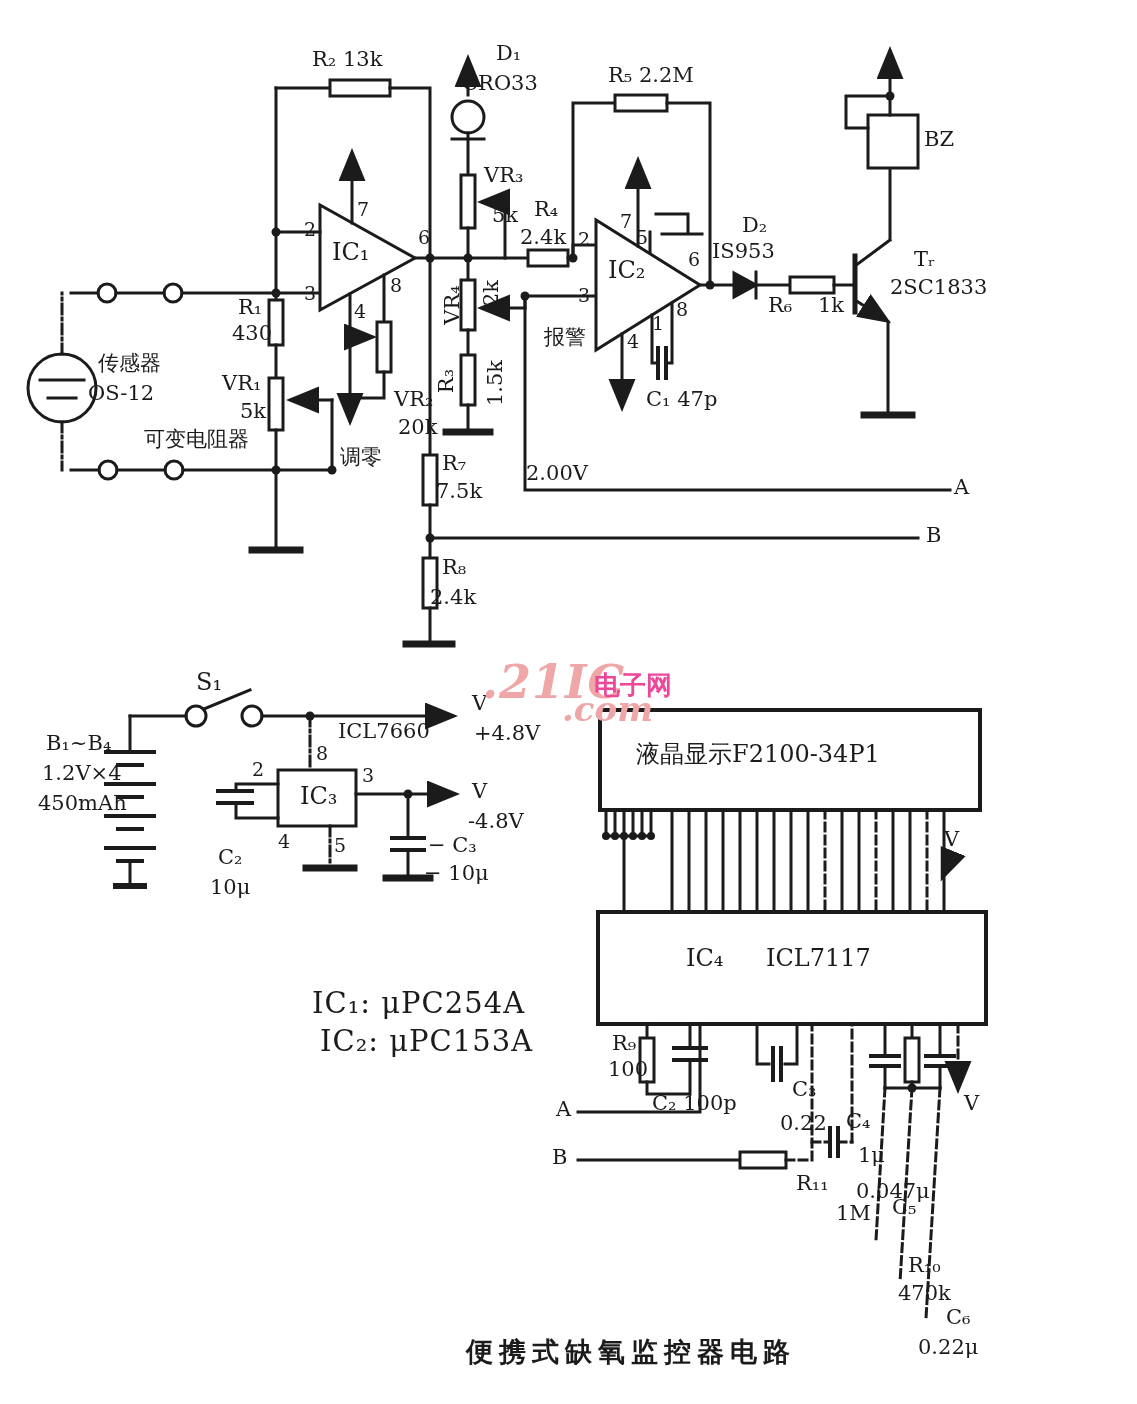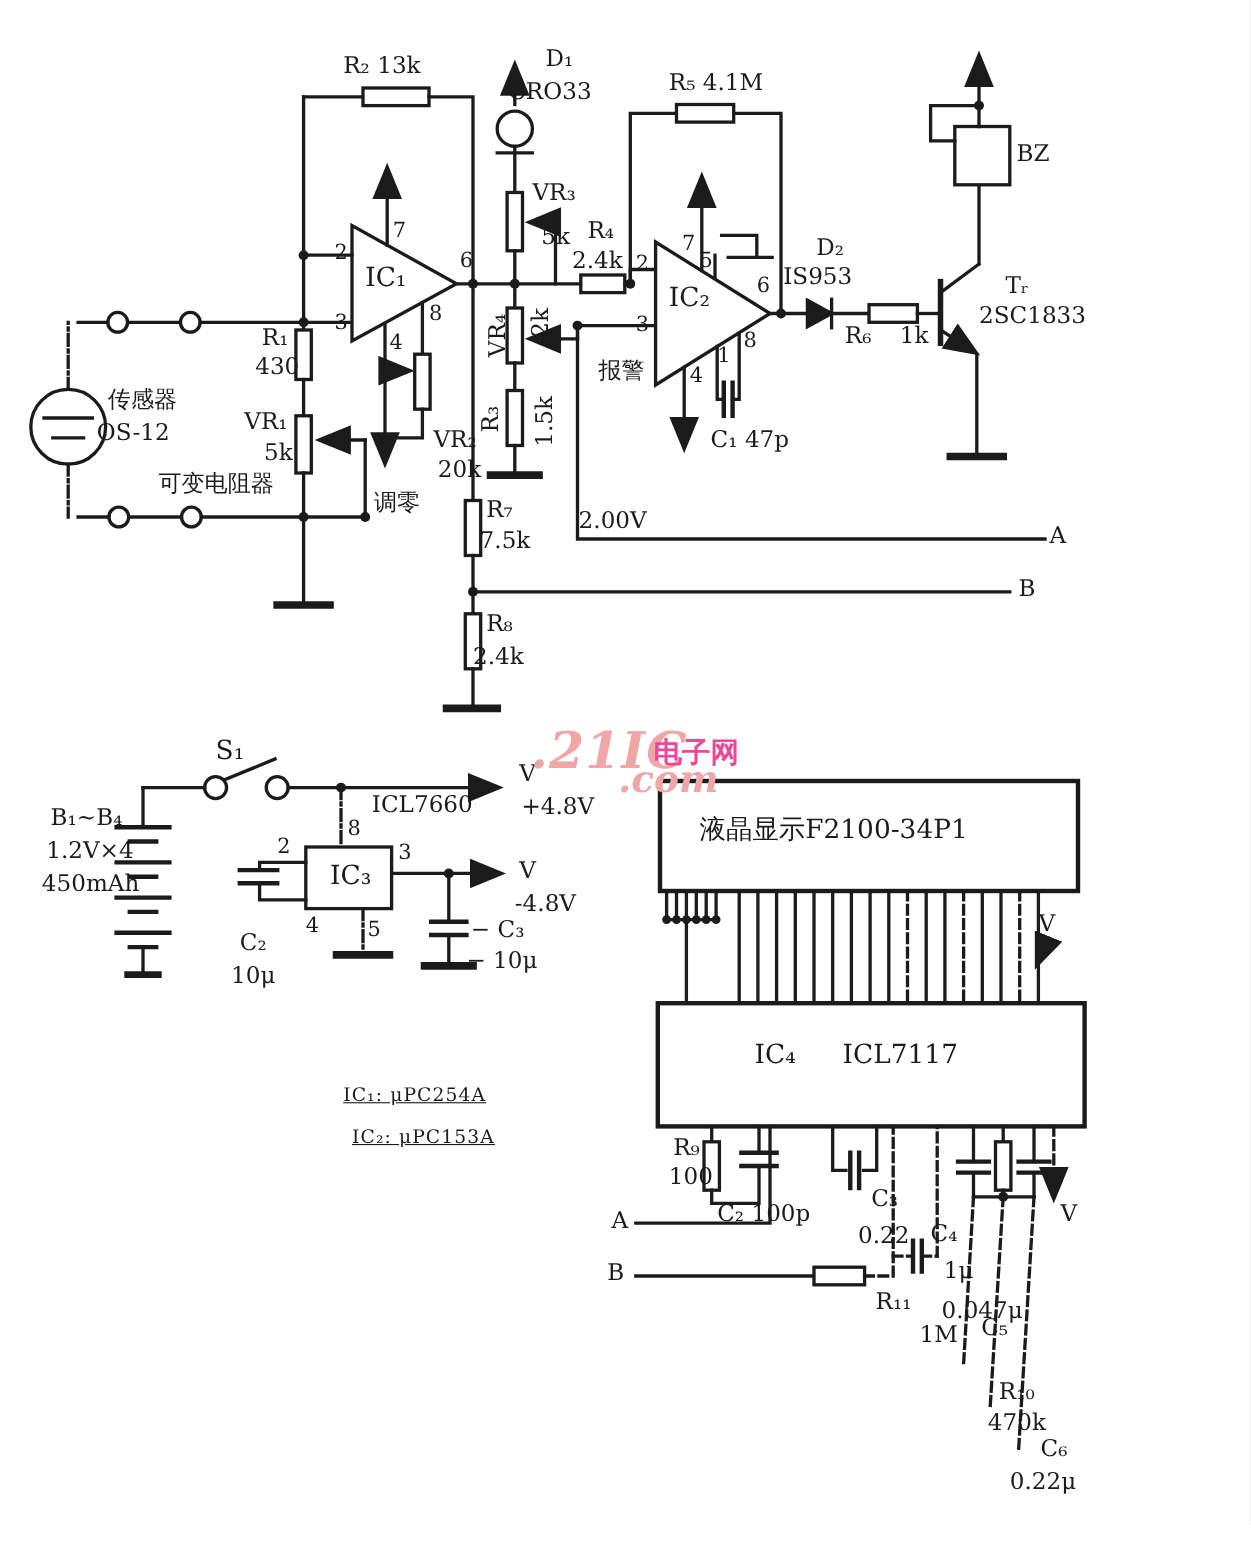--- a/index.html
+++ b/index.html
@@ -213,7 +213,7 @@
 <div class="lb" style="left:312px;top:48px">R₂ 13k</div>
 <div class="lb" style="left:496px;top:42px">D₁</div>
 <div class="lb" style="left:462px;top:72px">CRO33</div>
-<div class="lb" style="left:608px;top:64px">R₅ 4.1M</div>
+<div class="lb" style="left:608px;top:64px">R₅ 2.2M</div>
 <div class="lb" style="left:924px;top:128px">BZ</div>
 
 <div class="lb big" style="left:332px;top:240px">IC₁</div>

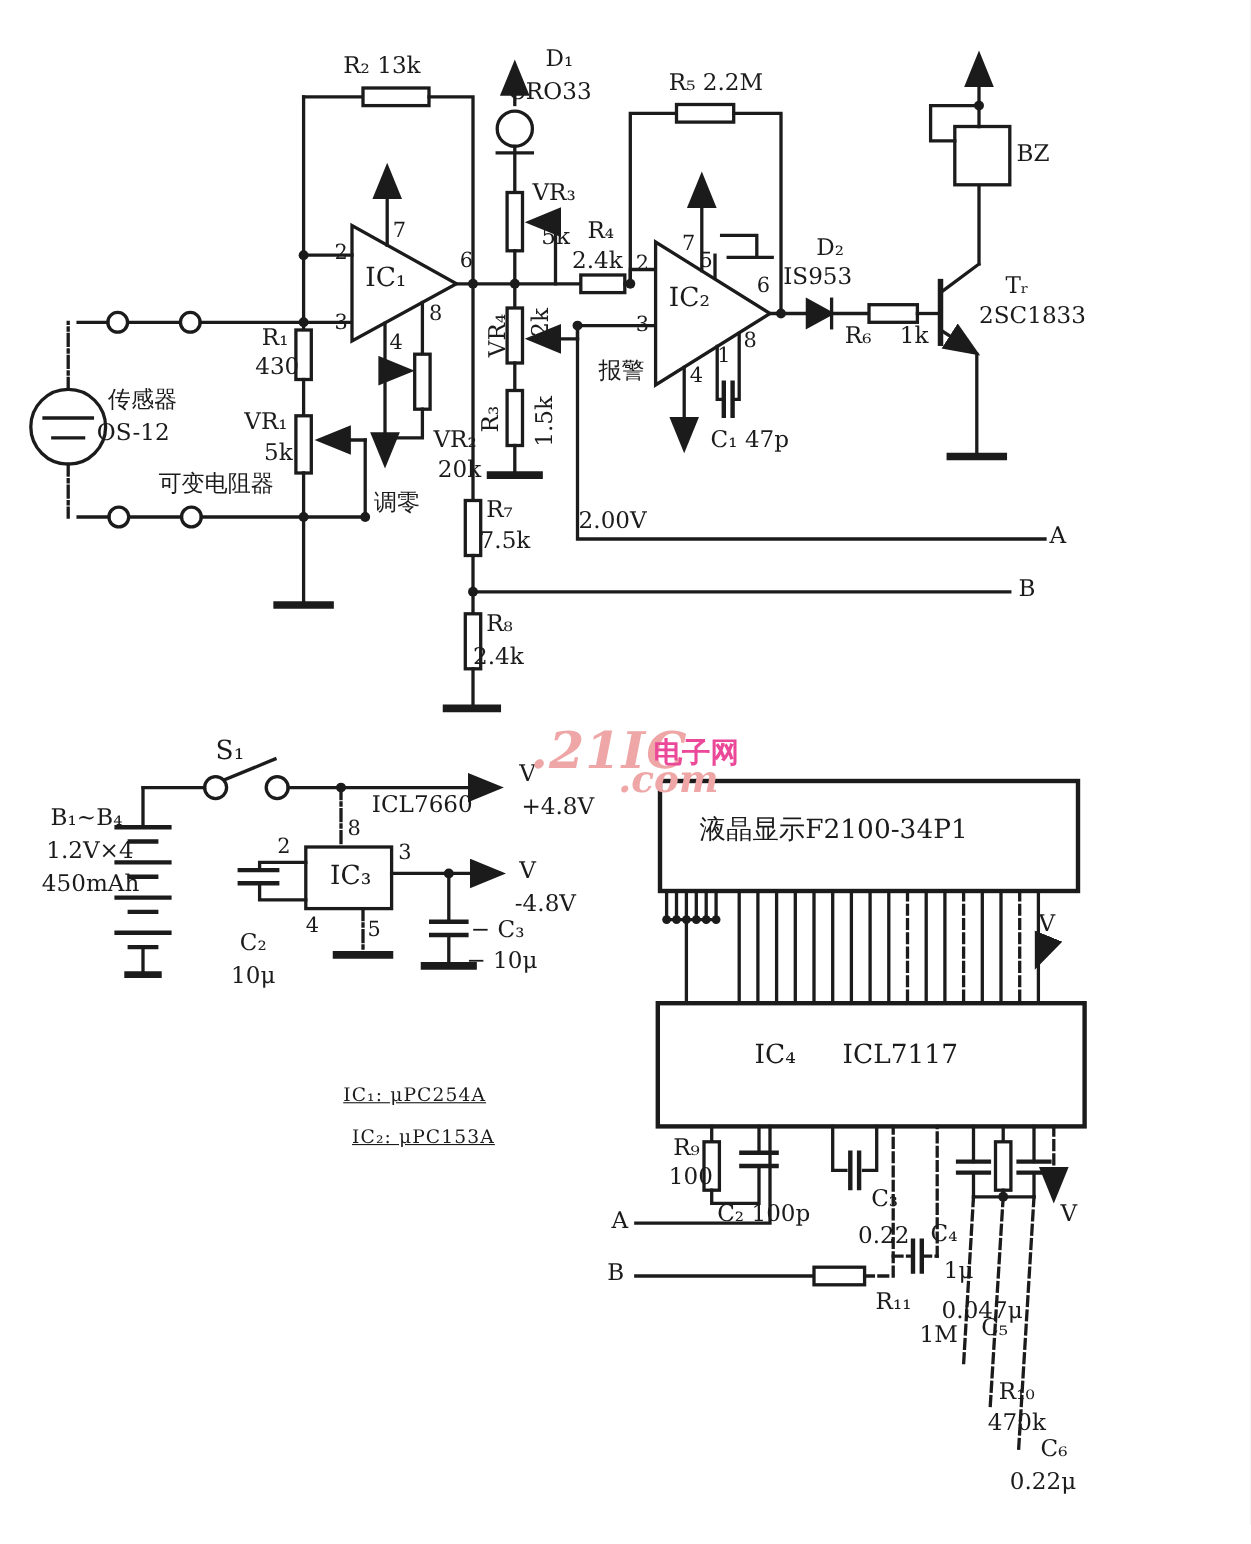--- a/index.html
+++ b/index.html
@@ -12,7 +12,7 @@
   .sm{font-size:24px;}
   .rot{transform:rotate(-90deg);transform-origin:center center;}
   .cap{font-size:27px;letter-spacing:6px;font-weight:bold;}
-  .note{font-size:17px;letter-spacing:1px;text-decoration:underline;}
+  .note{font-size:29px;letter-spacing:1px;}
   .wm-big{font-size:46px;font-weight:bold;font-style:italic;letter-spacing:1px;}
   .wm-cn{font-size:26px;font-weight:bold;}
   .wm-com{font-size:34px;font-style:italic;font-weight:bold;}

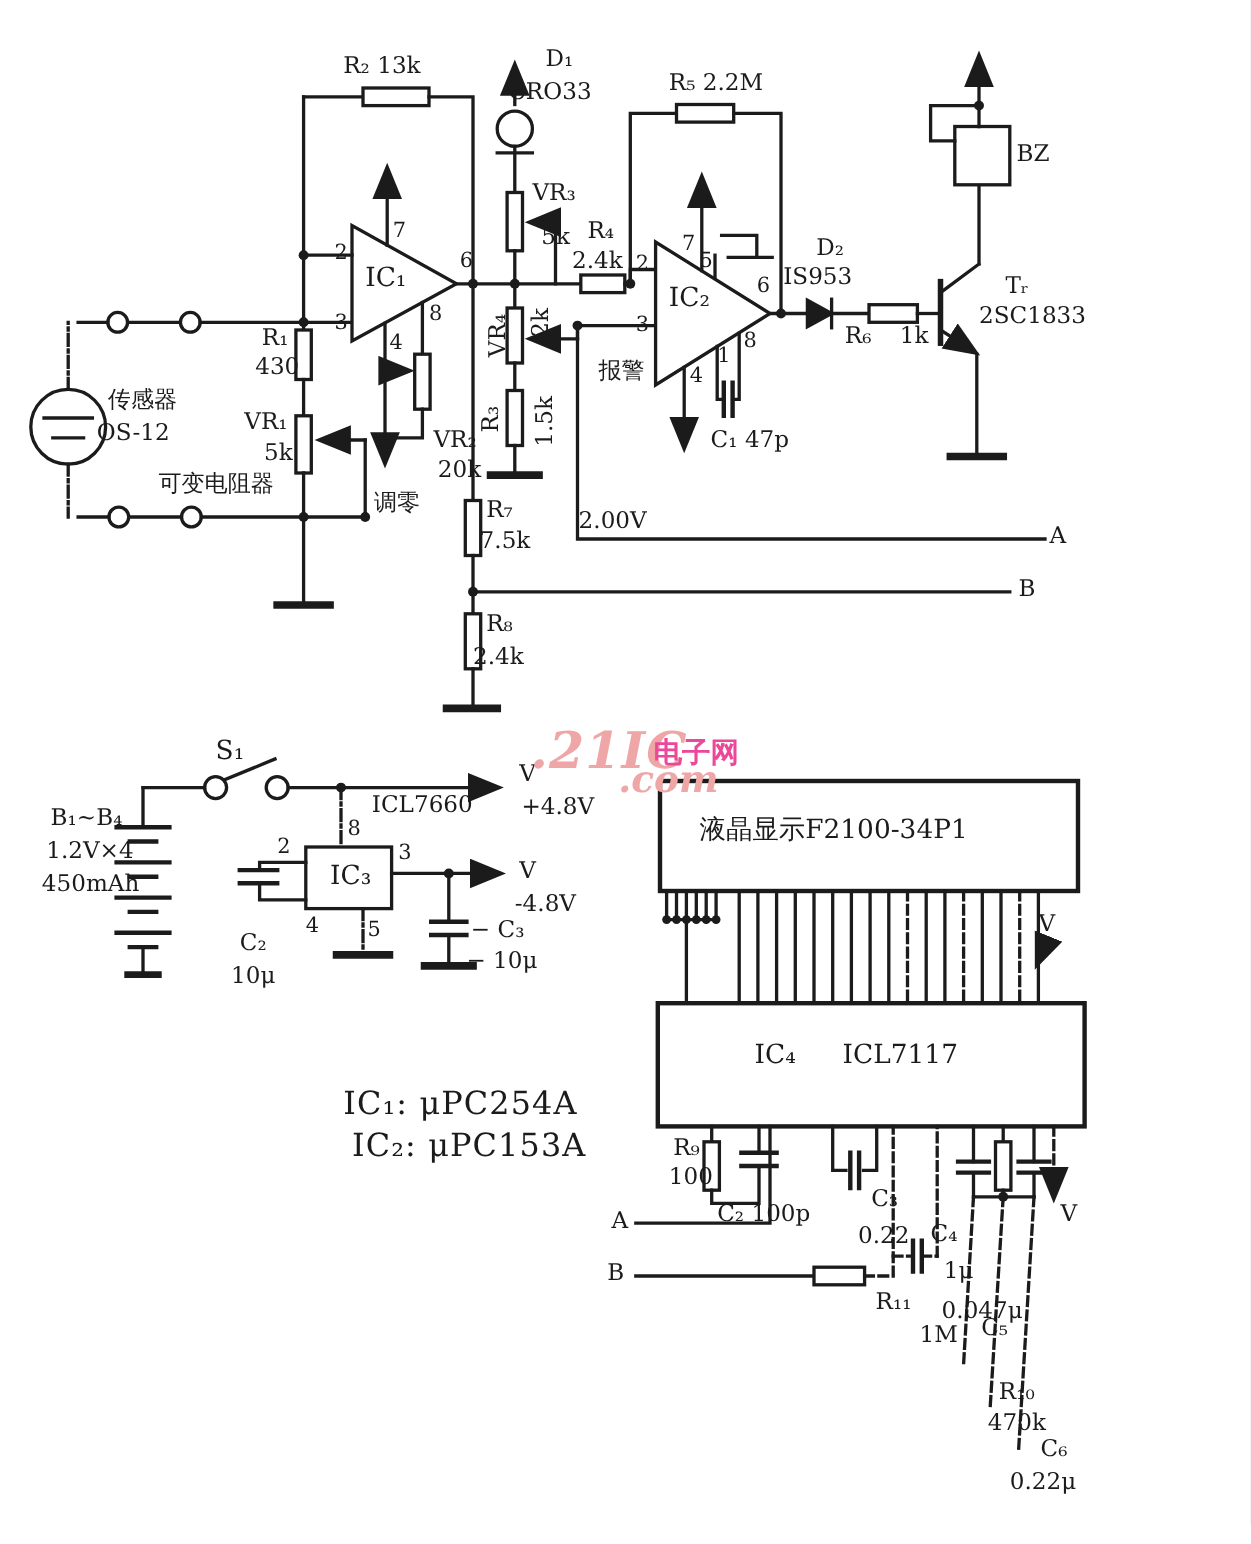--- a/index.html
+++ b/index.html
@@ -325,6 +325,7 @@
 <div class="lb note" style="left:312px;top:988px">IC₁: μPC254A</div>
 <div class="lb note" style="left:320px;top:1026px">IC₂: μPC153A</div>
 
+<div class="lb cap" style="left:466px;top:1338px">便携式缺氧监控器电路</div>
 
 <div class="lb wm-big" style="left:482px;top:658px;color:#efa6a6">.21IC</div>
 <div class="lb wm-cn" style="left:594px;top:672px;color:#ec4899">电子网</div>

